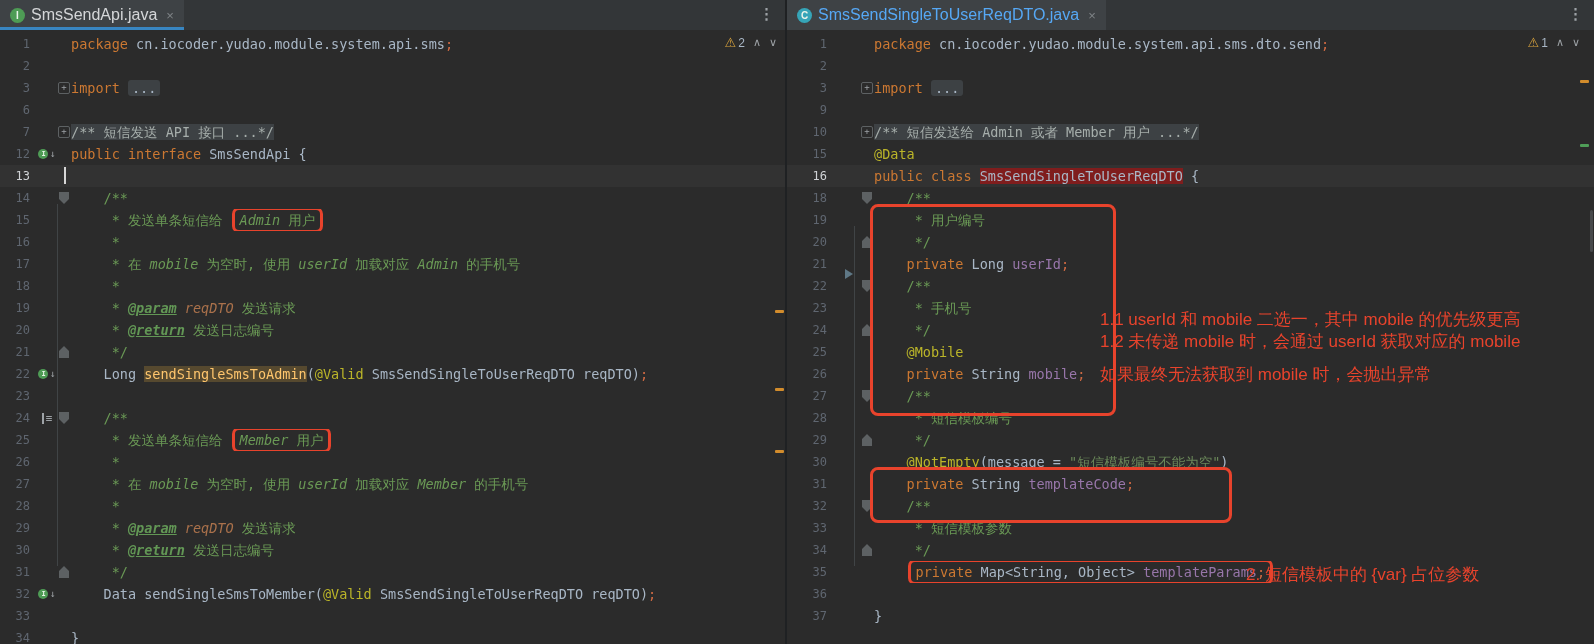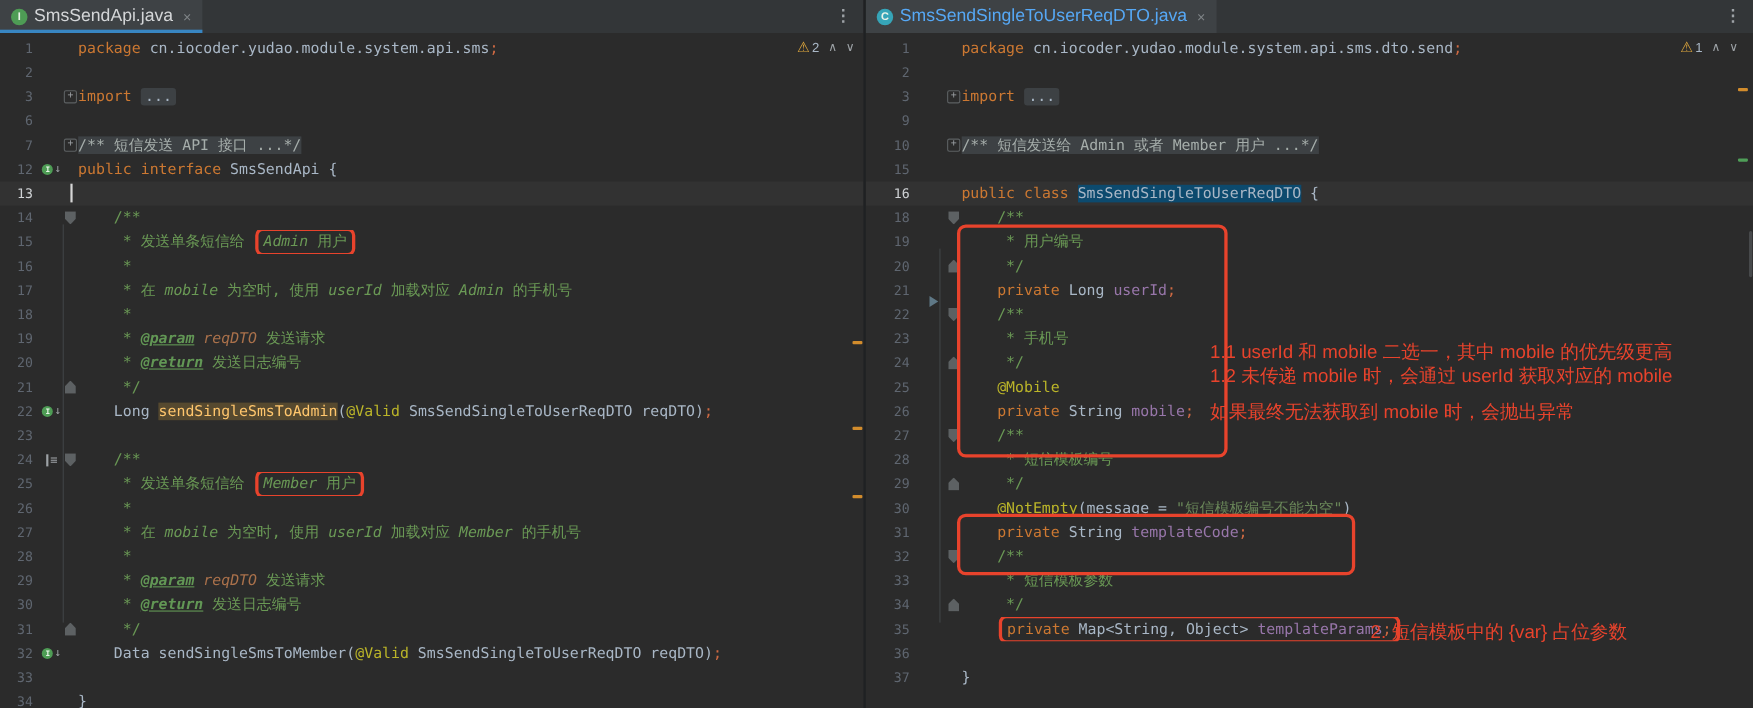--- a/index.html
+++ b/index.html
@@ -158,7 +158,7 @@
         <div class="row"><span class="ln">3</span><span class="gi"></span><span class="gf"><span class="fm fm-plus">+</span></span><span class="code"><span class="sg kw">import </span><span class="sg fb">...</span></span></div>
         <div class="row"><span class="ln">9</span><span class="gi"></span><span class="gf"></span><span class="code"></span></div>
         <div class="row"><span class="ln">10</span><span class="gi"></span><span class="gf"><span class="fm fm-plus">+</span></span><span class="code"><span class="sg fc">/** 短信发送给 Admin 或者 Member 用户 ...*/</span></span></div>
-        <div class="row"><span class="ln">15</span><span class="gi"></span><span class="gf"></span></div>
+        <div class="row"><span class="ln">15</span><span class="gi"></span><span class="gf"></span><span class="code"><span class="sg ann">@Data</span></span></div>
         <div class="row cur"><span class="ln">16</span><span class="gi"></span><span class="gf"></span><span class="code"><span class="sg kw">public </span><span class="sg kw">class </span><span class="sg clshl">SmsSendSingleToUserReqDTO</span><span class="sg pl"> {</span></span></div>
         <div class="row"><span class="ln">18</span><span class="gi"></span><span class="gf"><span class="fm fm-open"></span></span><span class="code"><span class="sg doc">    /**</span></span></div>
         <div class="row"><span class="ln">19</span><span class="gi"></span><span class="gf"></span><span class="code"><span class="sg doc">     * 用户编号</span></span></div>

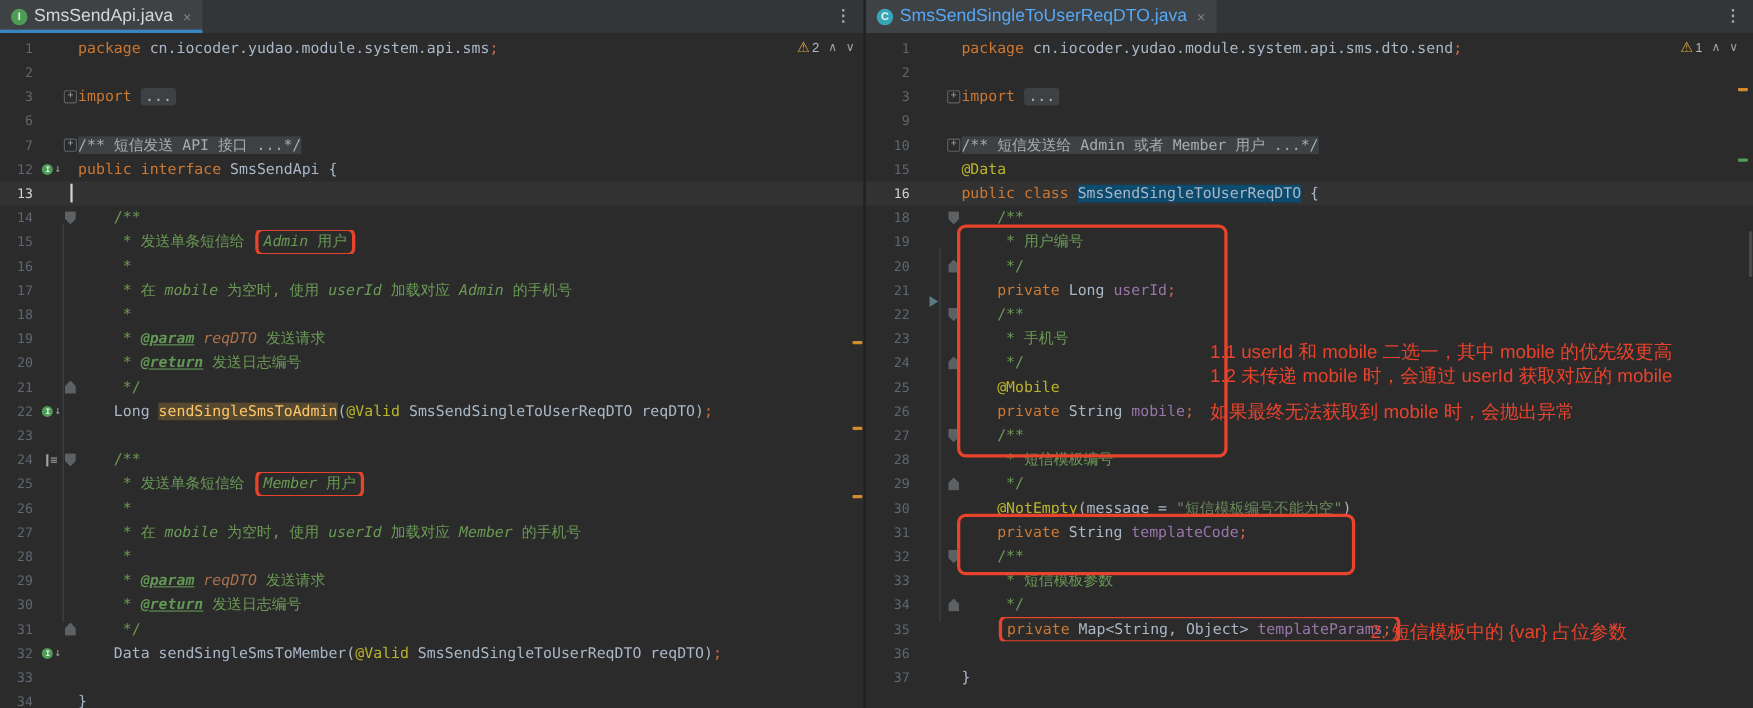--- a/index.html
+++ b/index.html
@@ -50,7 +50,7 @@
   .sg.fb{background:#3d4144;color:#a9b7c6;border-radius:3px;padding:0 4px;}
   .sg.fc{background:#3d4144;color:#a6aeab;}
   .sg.mtdhl{color:#ffc66d;background:#56492f;}
-  .sg.clshl{color:#a9b7c6;background:#0c4a6e;}
+  .sg.clshl{color:#a9b7c6;background:#7f1d1d;}
 
   
   .fm{display:inline-block;background:#5d6163;}

